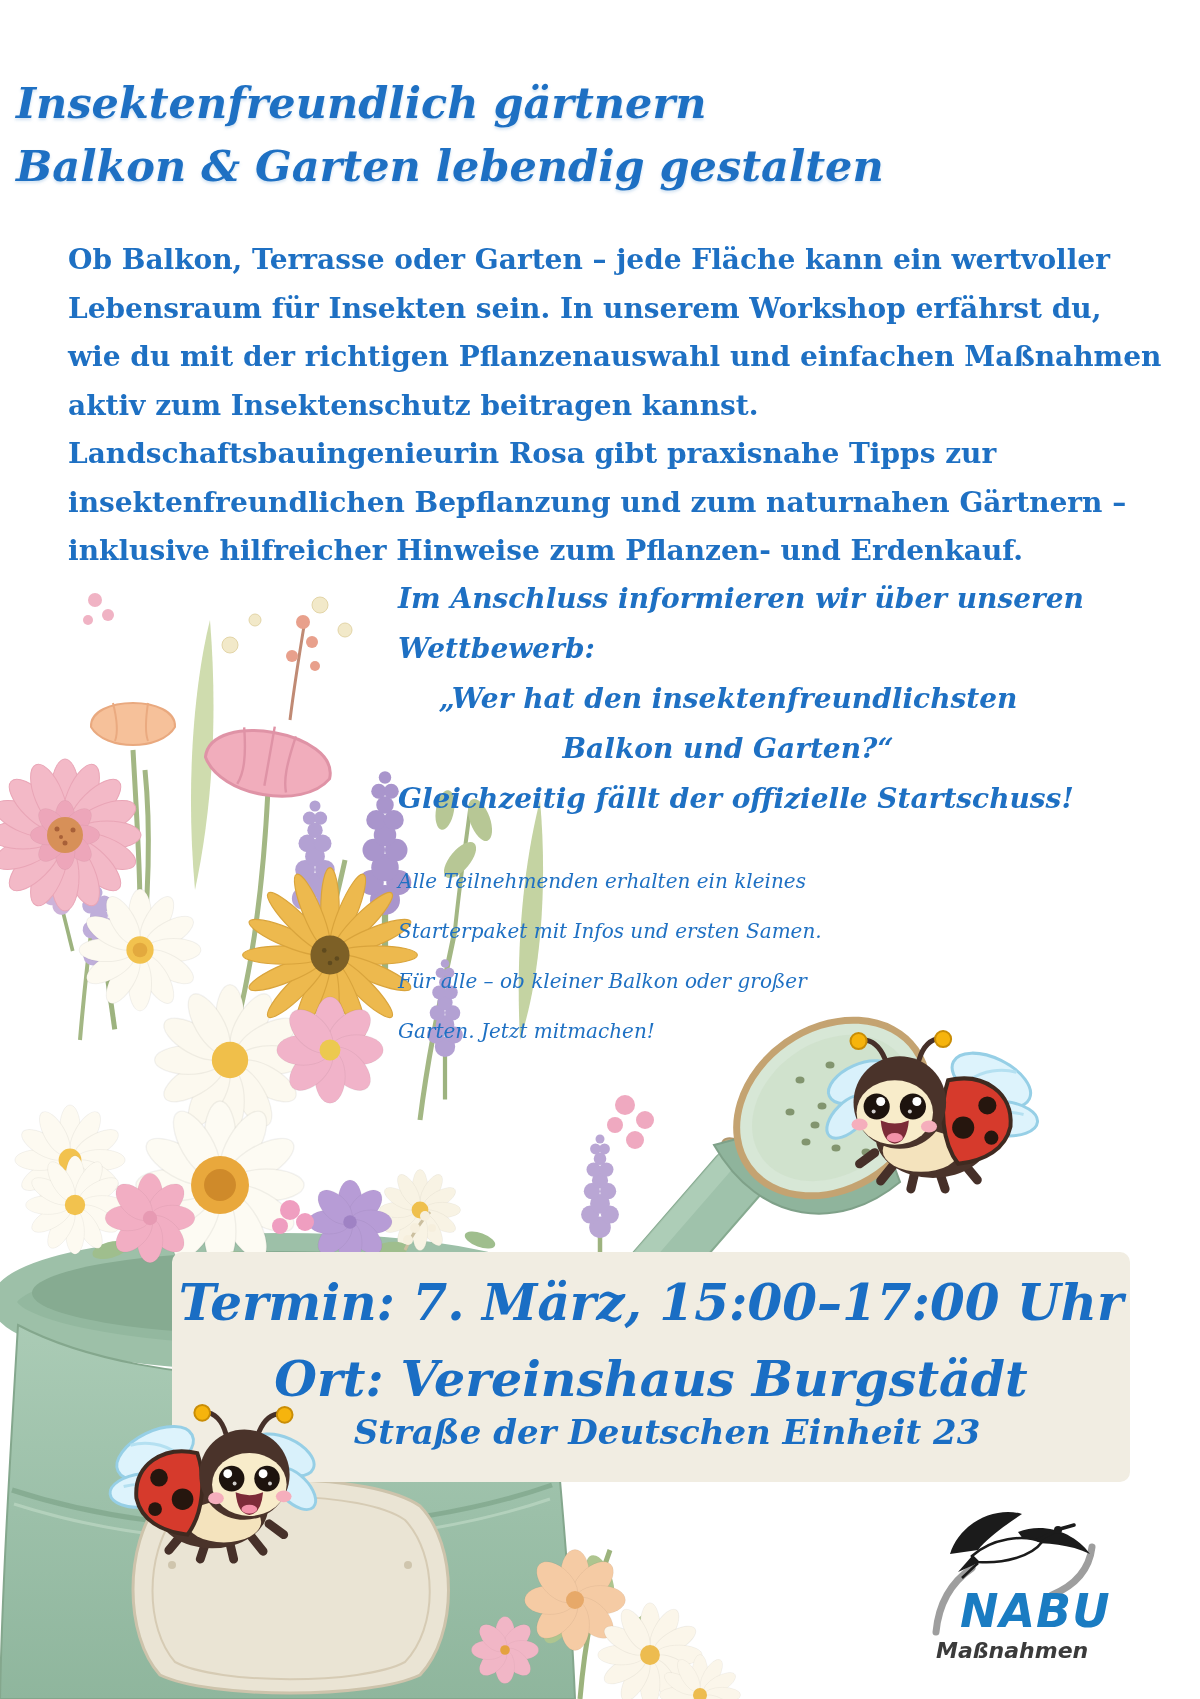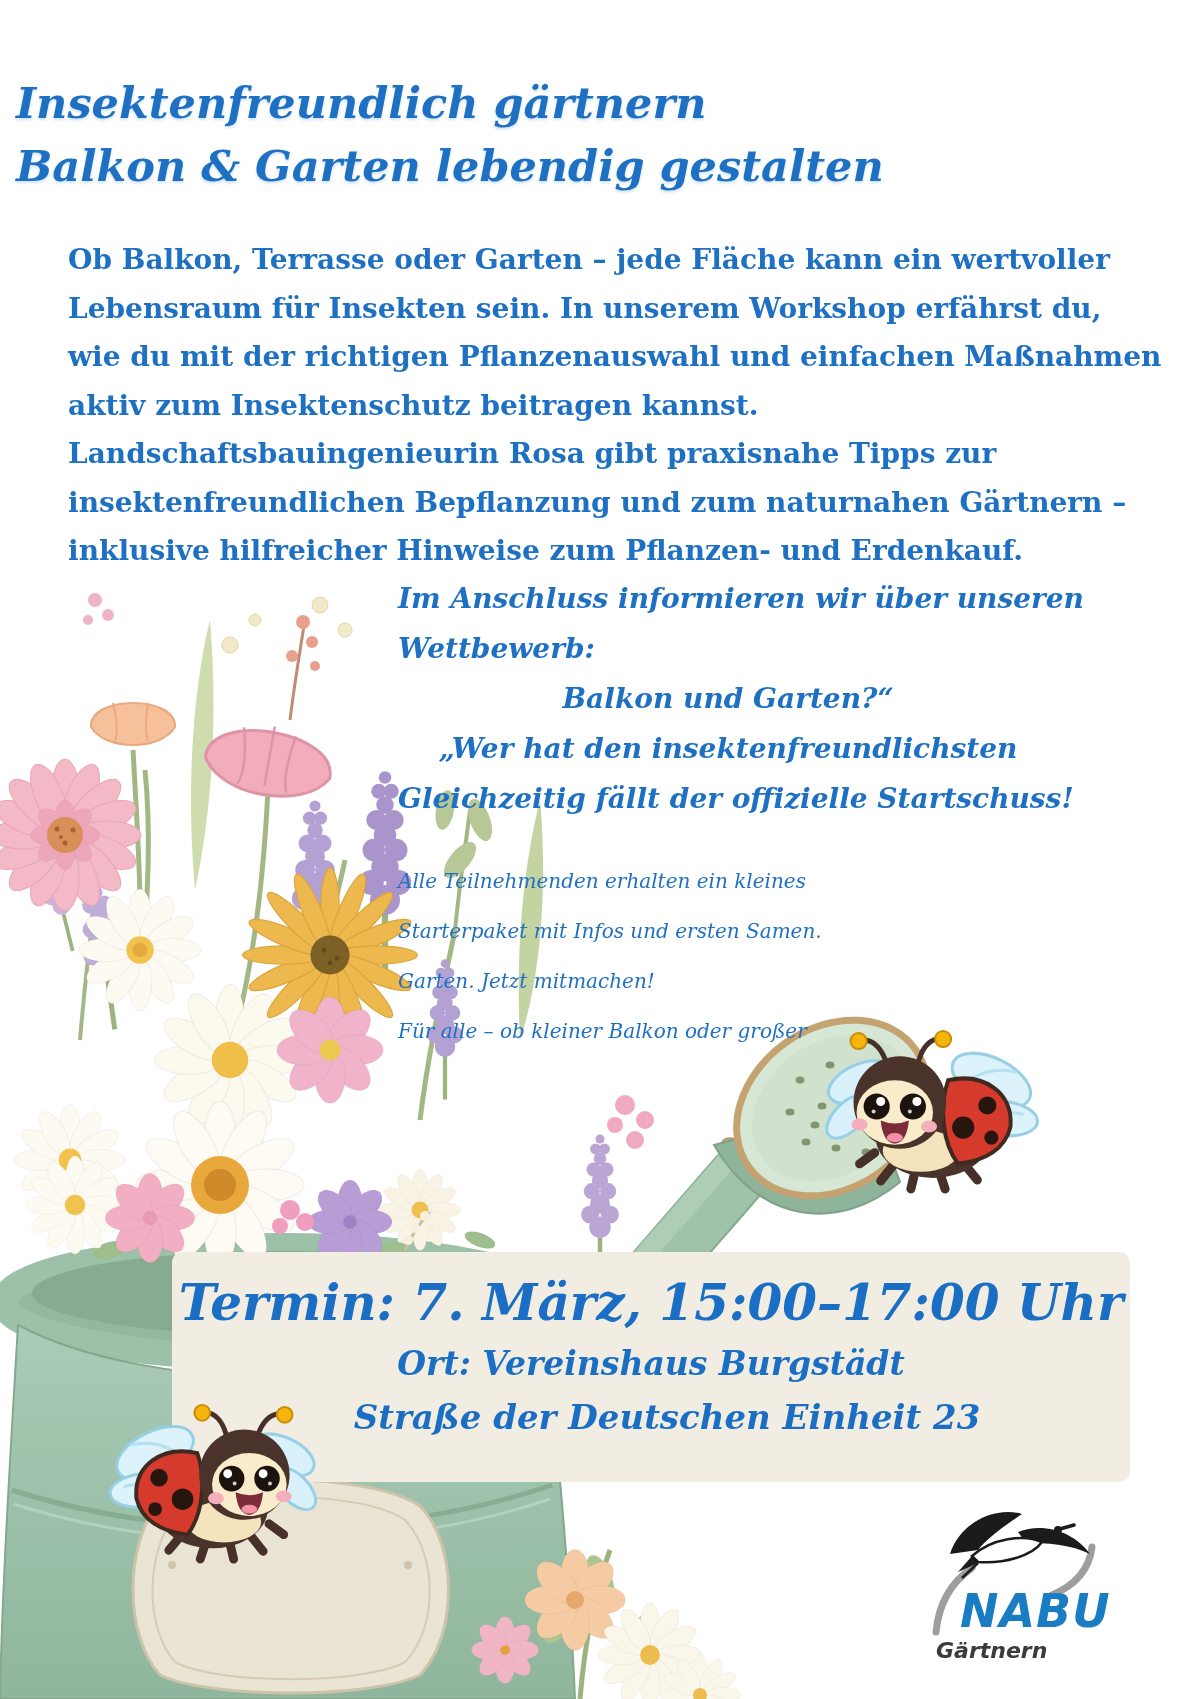--- a/index.html
+++ b/index.html
@@ -100,8 +100,8 @@
 <div class="abs announce">
   <div>Im Anschluss informieren wir über unseren</div>
   <div>Wettbewerb:</div>
+  <div class="q">„Wer hat den insektenfreundlichsten</div>
   <div class="q">Balkon und Garten?“</div>
-  <div class="q">„Wer hat den insektenfreundlichsten</div>
   <div>Gleichzeitig fällt der offizielle Startschuss!</div>
 </div>
 

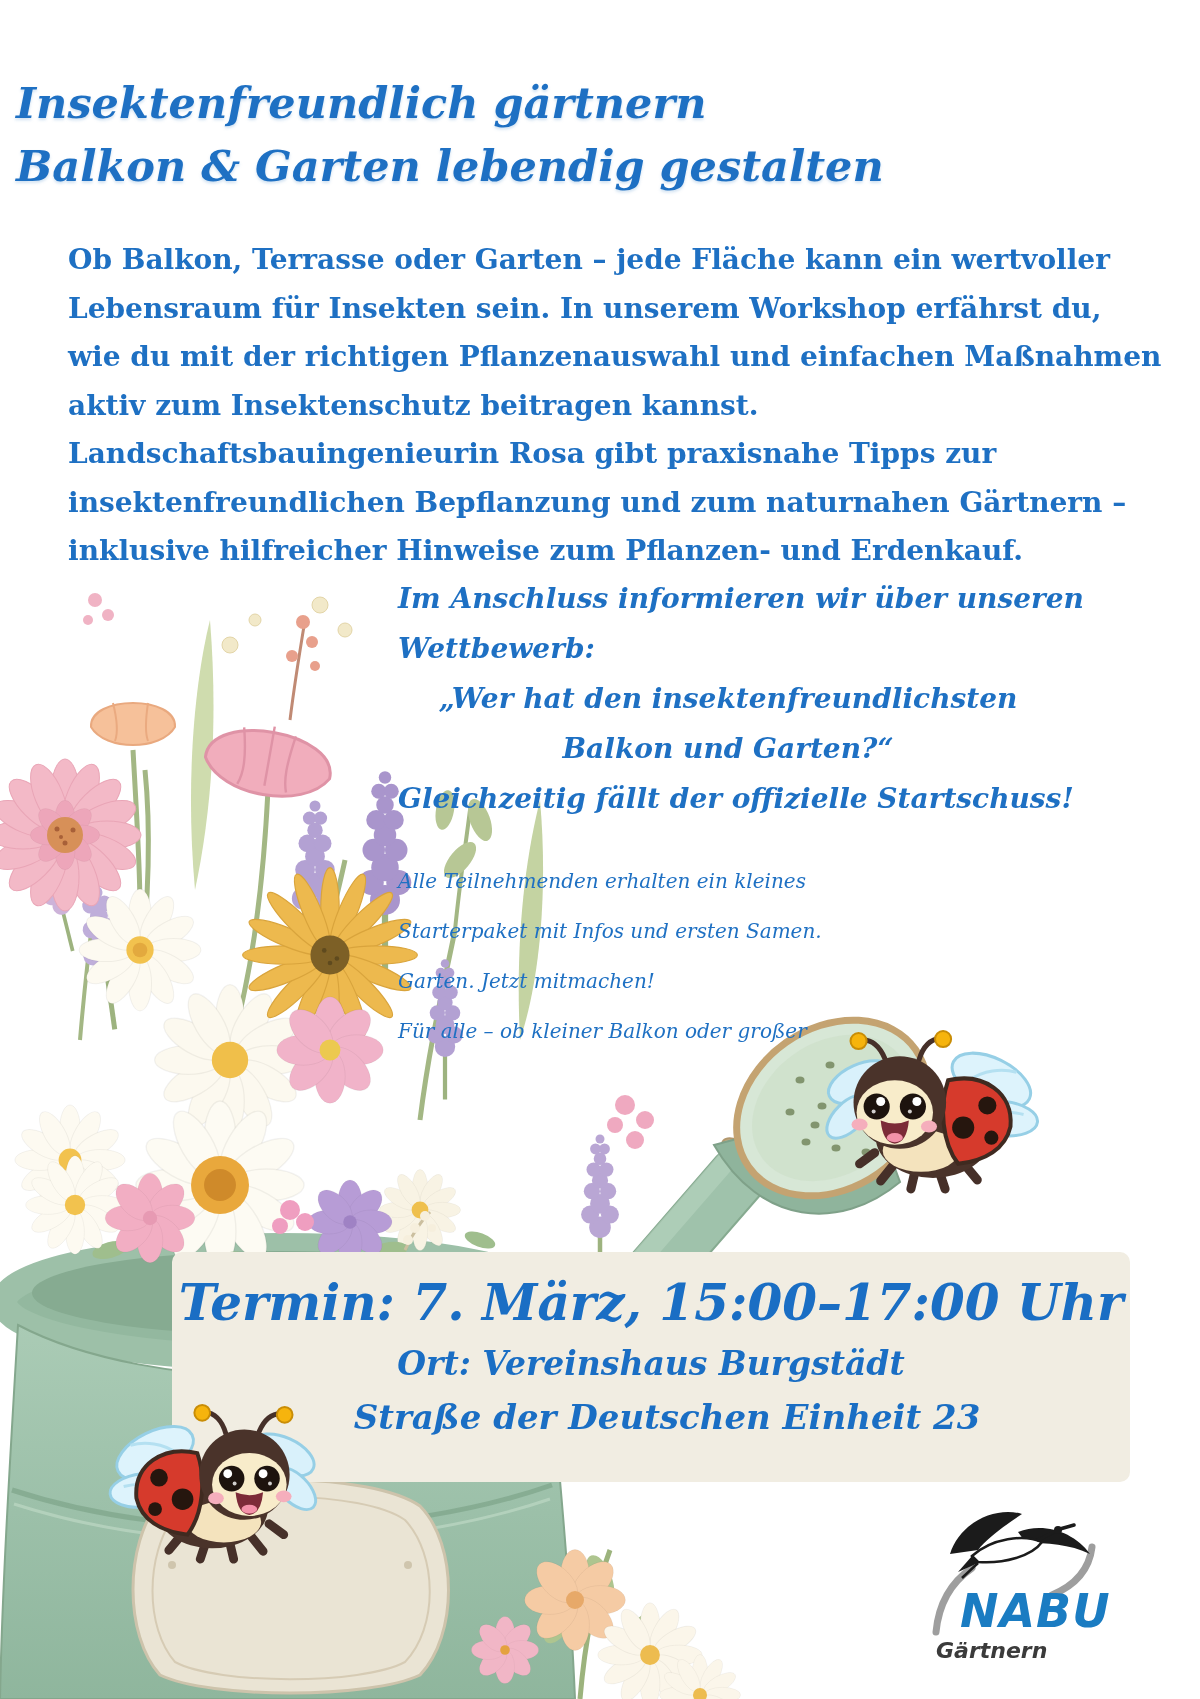--- a/index.html
+++ b/index.html
@@ -108,8 +108,8 @@
 <div class="abs participation">
   <div>Alle Teilnehmenden erhalten ein kleines</div>
   <div>Starterpaket mit Infos und ersten Samen.</div>
+  <div>Für alle – ob kleiner Balkon oder großer</div>
   <div>Garten. Jetzt mitmachen!</div>
-  <div>Für alle – ob kleiner Balkon oder großer</div>
 </div>
 
 <svg class="abs illu" viewBox="0 0 940 1139" xmlns="http://www.w3.org/2000/svg" aria-hidden="true">

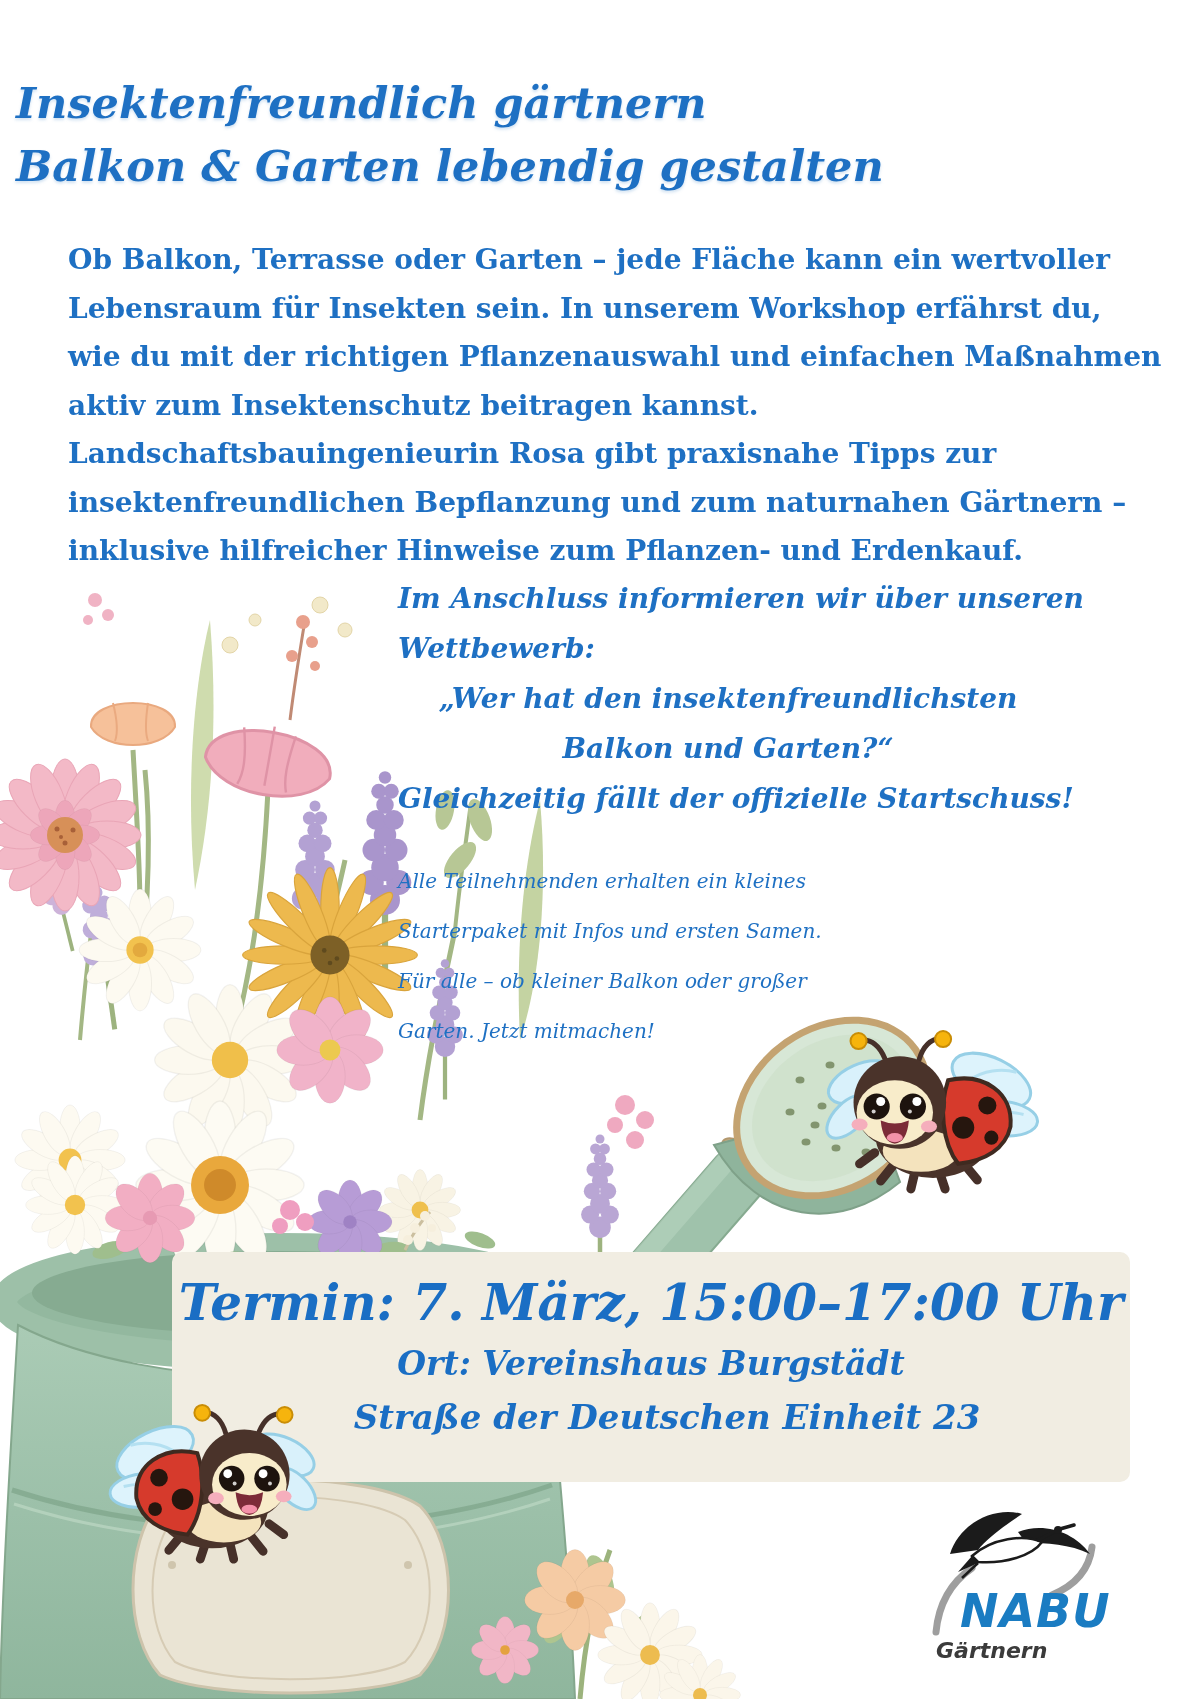--- a/index.html
+++ b/index.html
@@ -54,7 +54,7 @@
     font-weight:bold;font-style:italic;color:#1a6ec4;white-space:nowrap;
   }
   .banner .l1{font-size:50px;line-height:62px;margin-top:20px;}
-  .banner .l2{font-size:33px;line-height:60px;}
+  .banner .l2{font-size:49px;line-height:60px;margin-top:15px;}
   .banner .l3{font-size:34px;line-height:46px;padding-left:32px;}
 
   

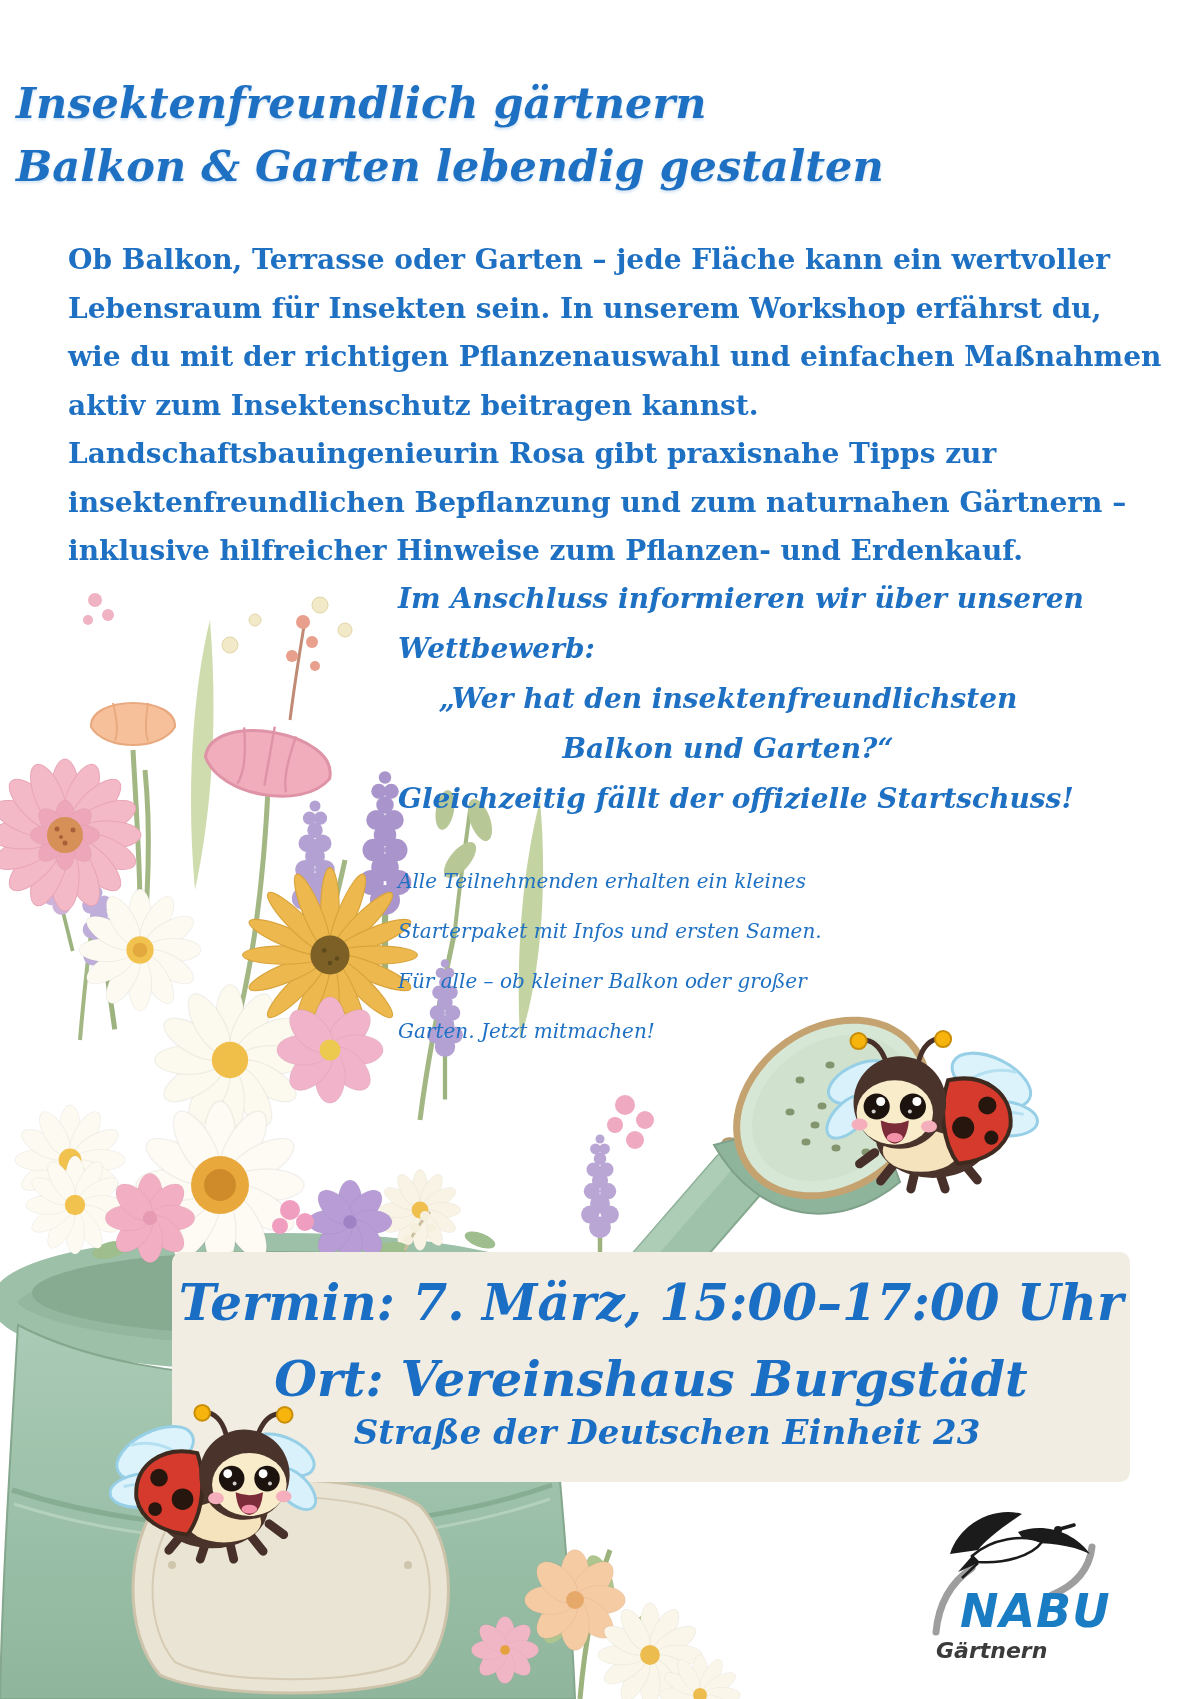--- a/index.html
+++ b/index.html
@@ -450,7 +450,7 @@
     <path d="M66,71 L50,86" stroke="#1b1b1b" stroke-width="2.5"></path>
   </svg>
   <div class="nabu-word">NABU</div>
-  <div class="nabu-chapter">Gärtnern</div>
+  <div class="nabu-chapter">Maßnahmen</div>
 </div>
 
 </body></html>

